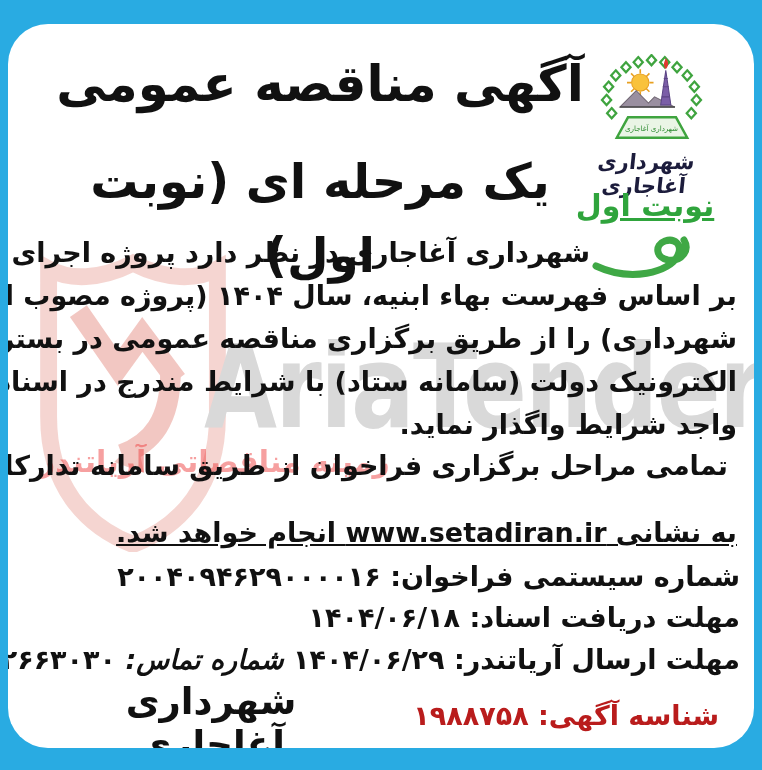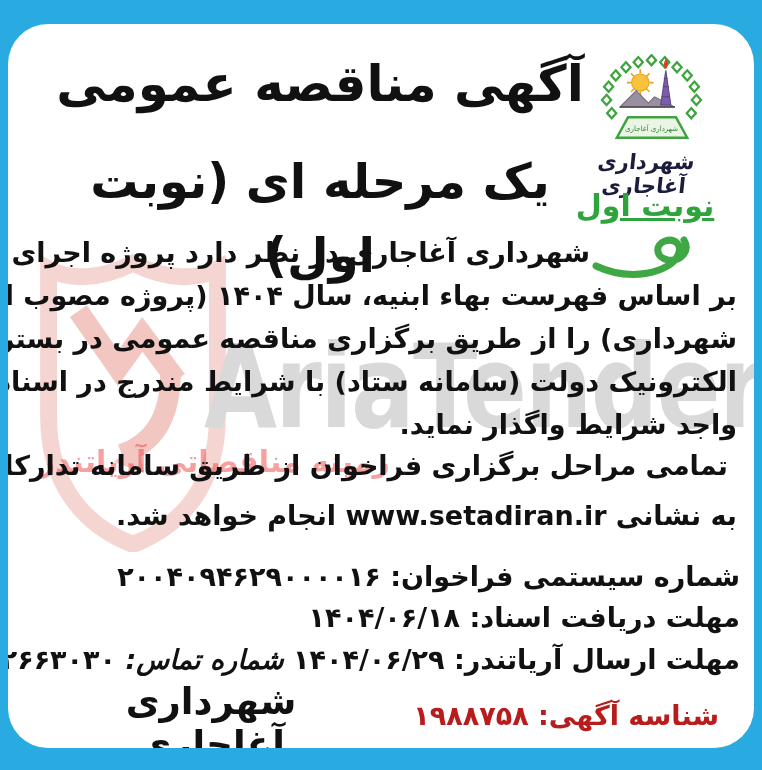--- a/index.html
+++ b/index.html
@@ -43,7 +43,7 @@
   .bl.p1l4{top:337px;letter-spacing:-1px;}
   .bl.p1l5{top:380px;}
   .bl.p2l1{top:421px;right:26px;}
-  .bl.p2l2{top:471px;}
+  .bl.p2l2{top:488px;text-decoration:underline;}
   .bl.d1{top:498px;right:14px;margin-top:34px;}
   .bl.d2{top:536px;right:14px;}
   .bl.d3{top:573px;right:14px;}

